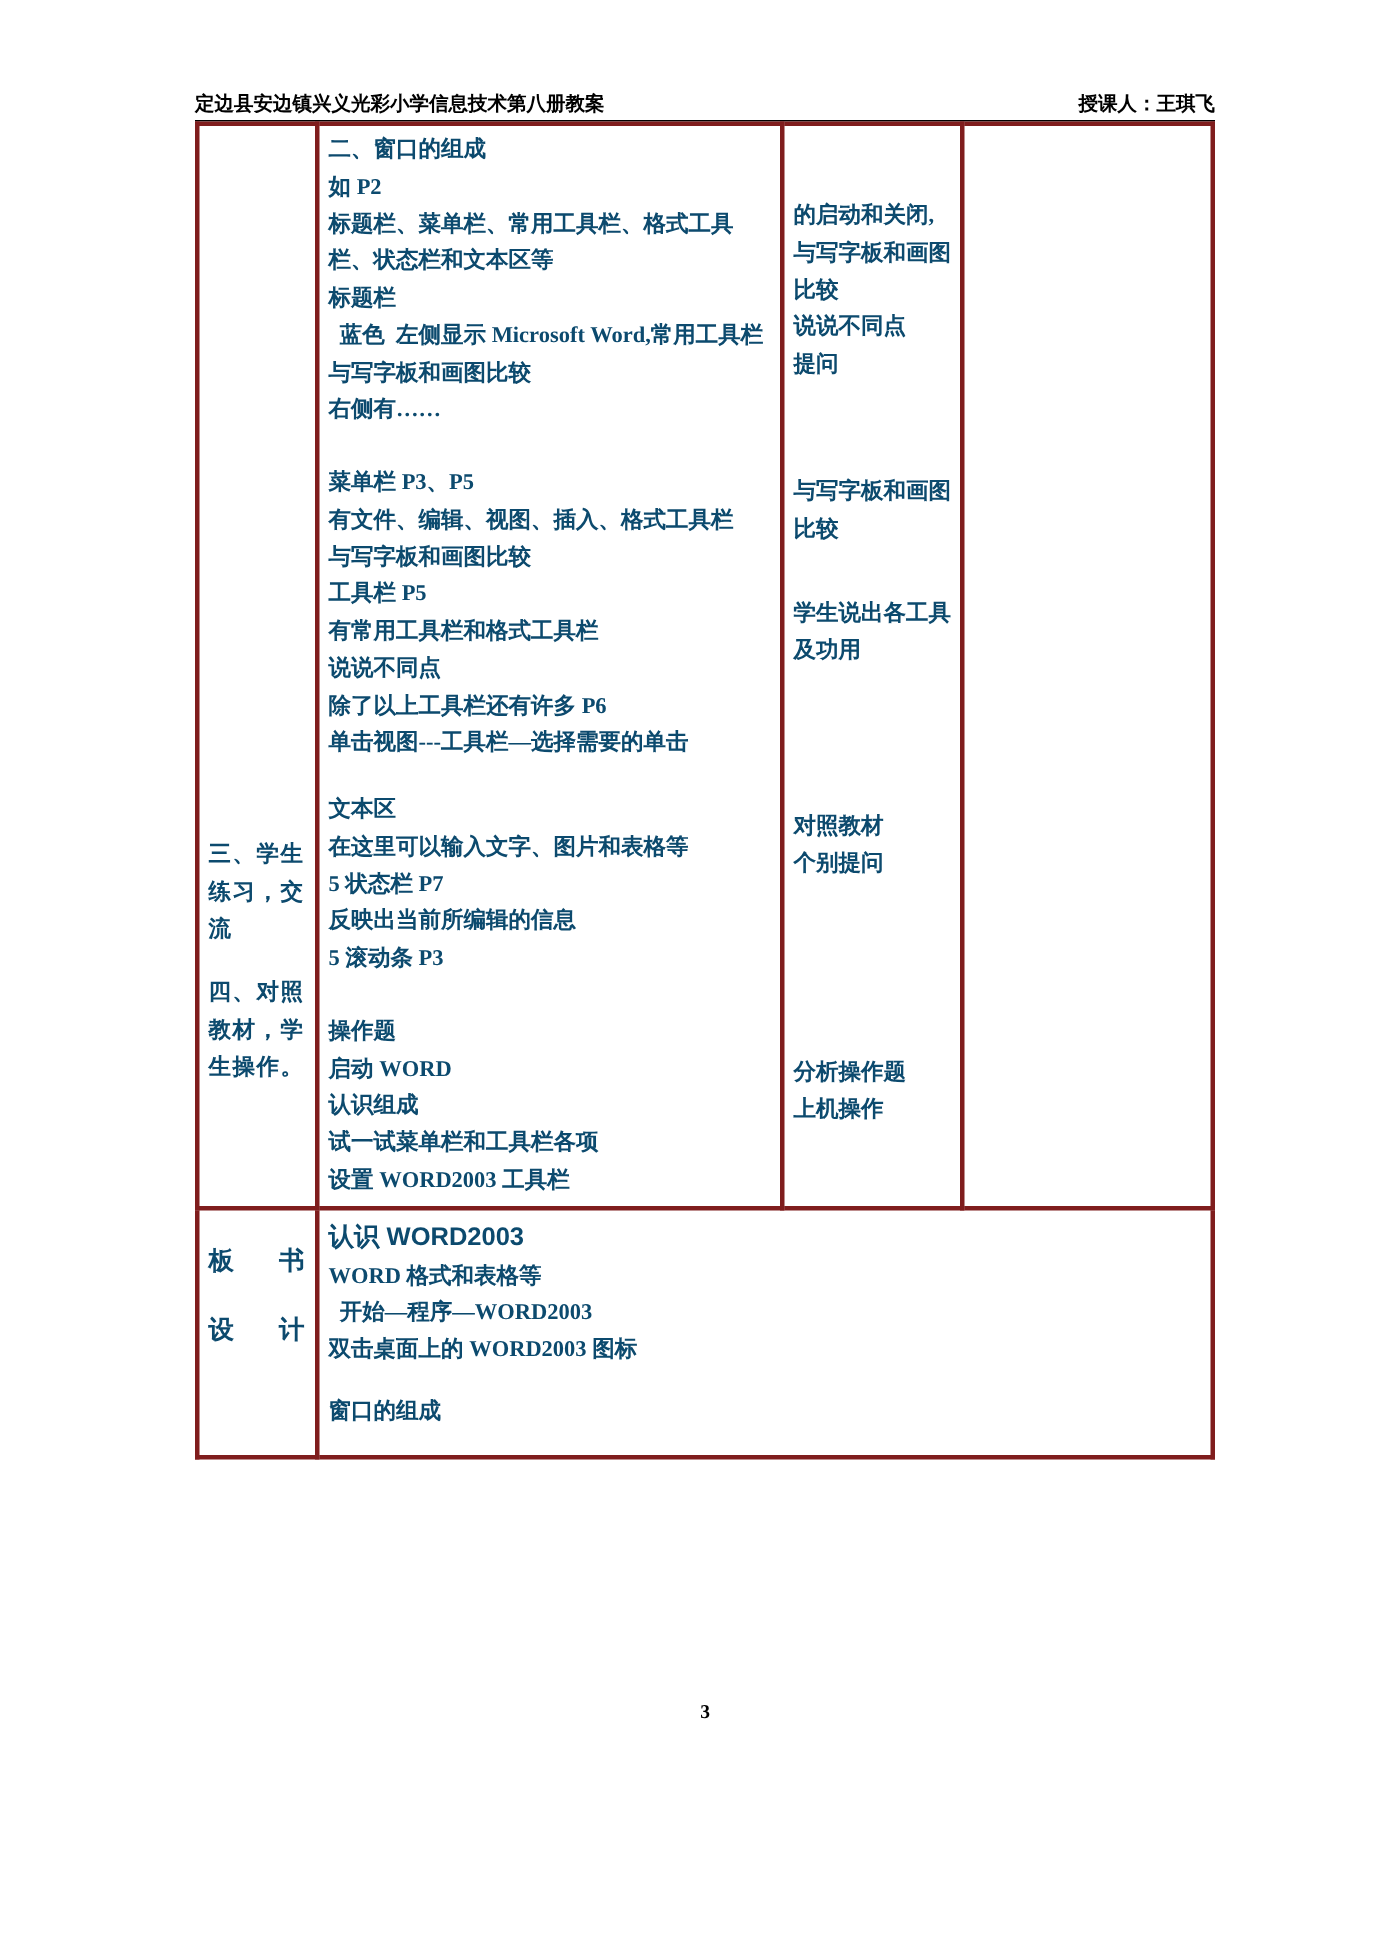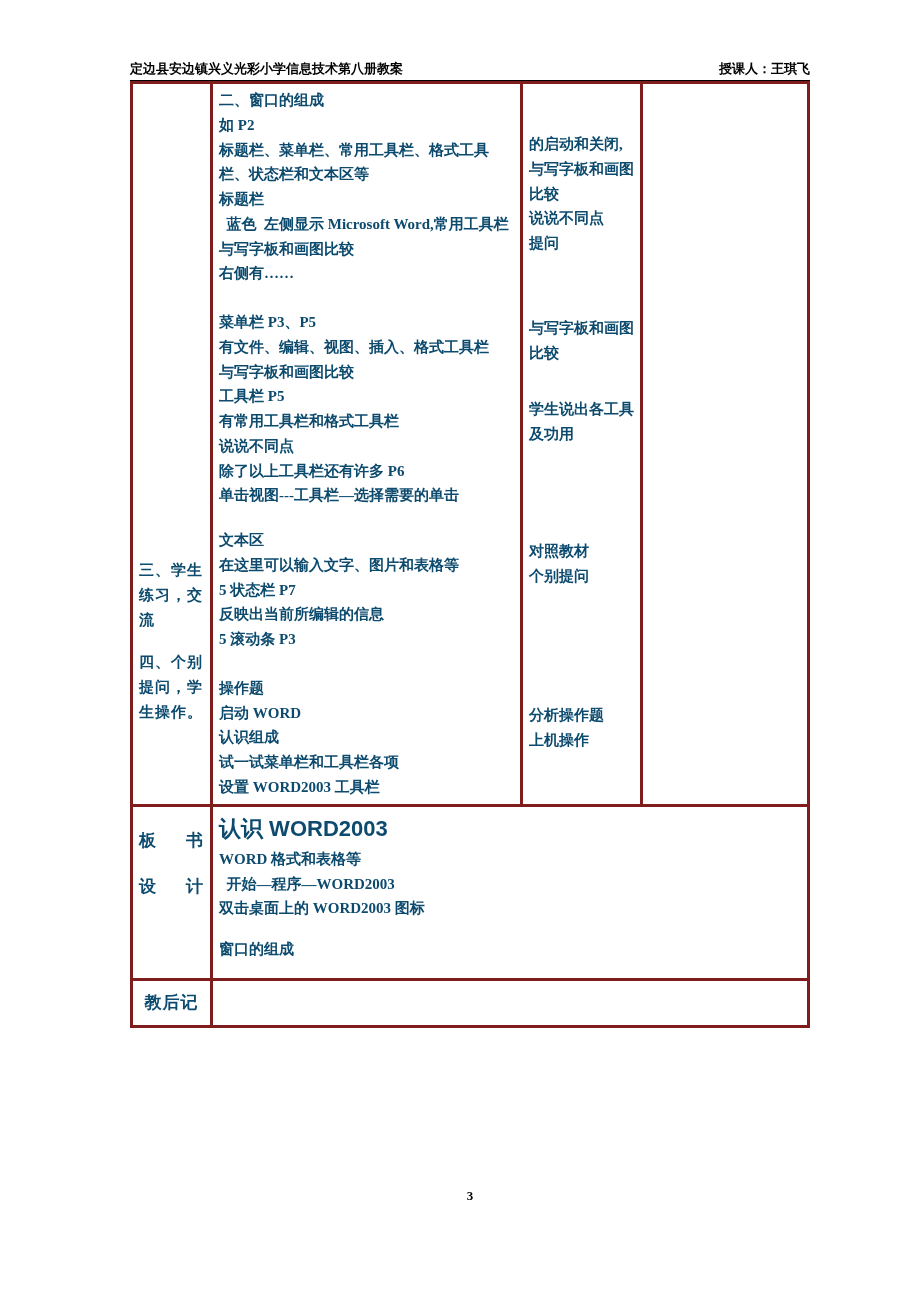--- a/index.html
+++ b/index.html
@@ -88,7 +88,7 @@
         <div style="height:470px"></div>
         <div>三、学生练习，交流</div>
         <div style="height:18px"></div>
-        <div>四、个别提问，学生操作。</div>
+        <div>四、对照教材，学生操作。</div>
       </td>
       <td>
         <div class="para">

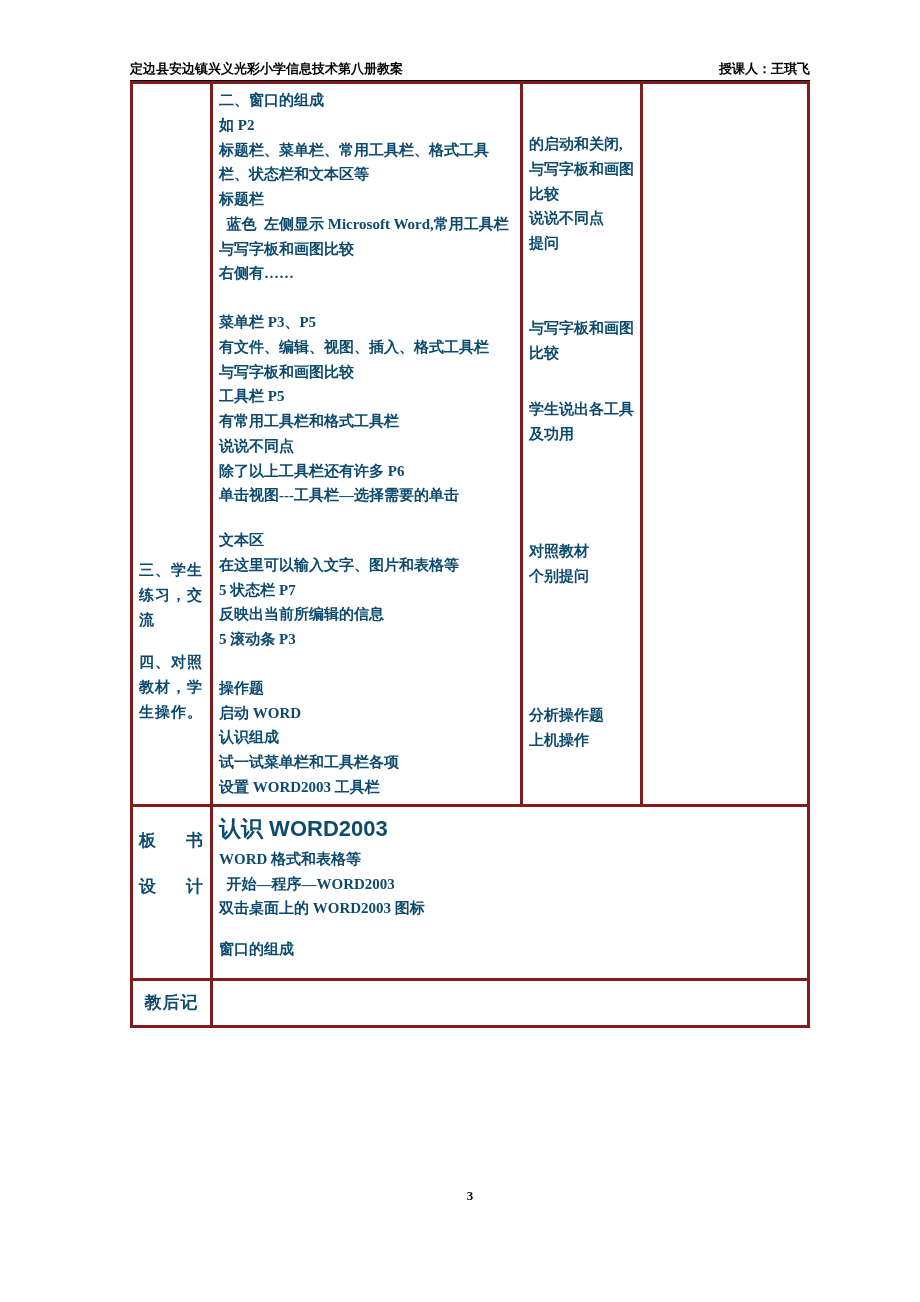--- a/index.html
+++ b/index.html
@@ -52,7 +52,7 @@
     width: 100%;
   }
   .board-title {
-    font-size: 22px;
+    font-size: 17px;
     font-family: "SimHei", sans-serif;
   }
   .page-num {

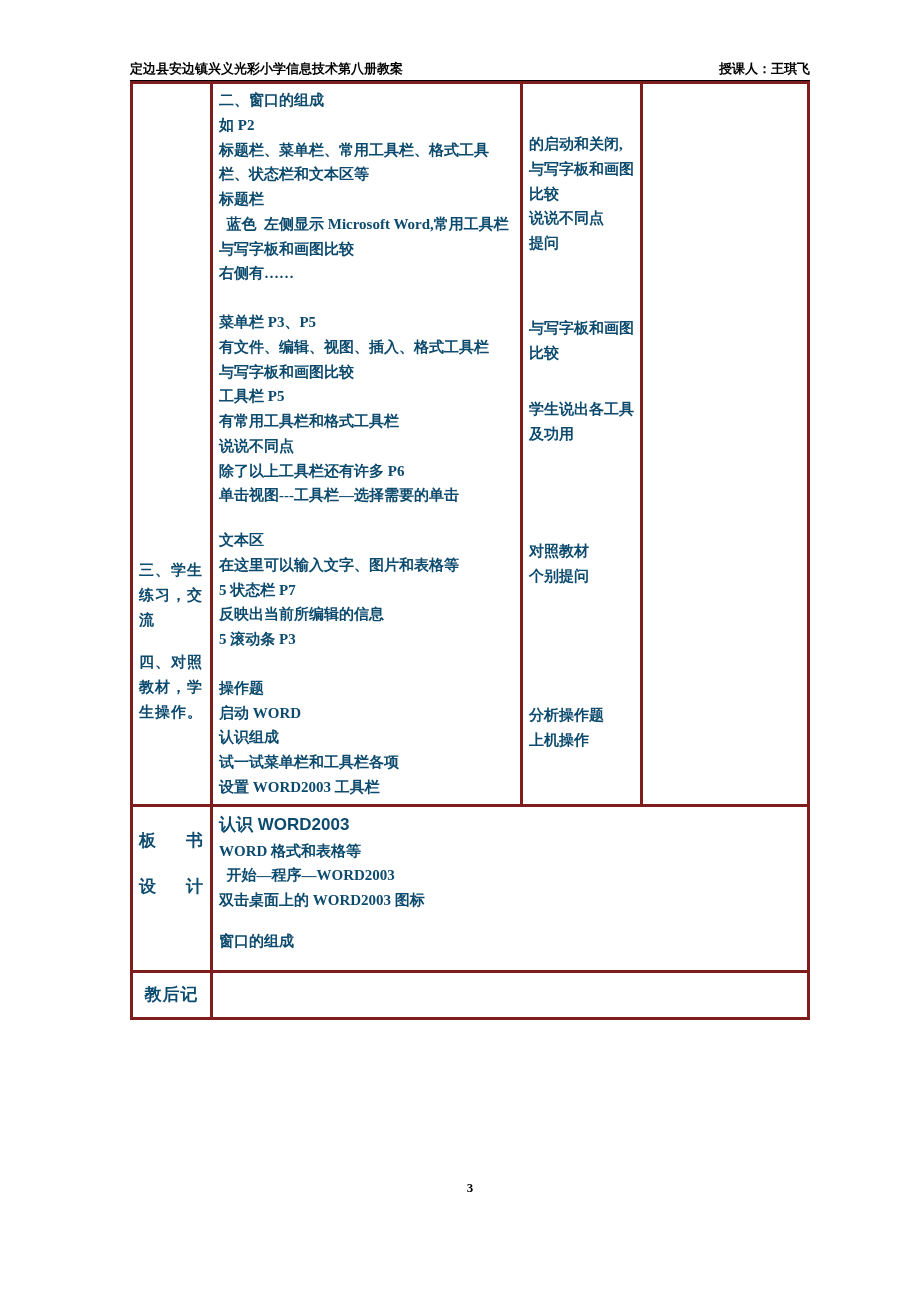--- a/index.html
+++ b/index.html
@@ -179,12 +179,6 @@
       </td>
     </tr>
 
-    <tr>
-      <td class="col1" style="text-align:center; font-size:17px; padding:8px 2px;">
-        <span>教后记</span>
-      </td>
-      <td colspan="3"></td>
-    </tr>
 
   </tbody>
     </table>

